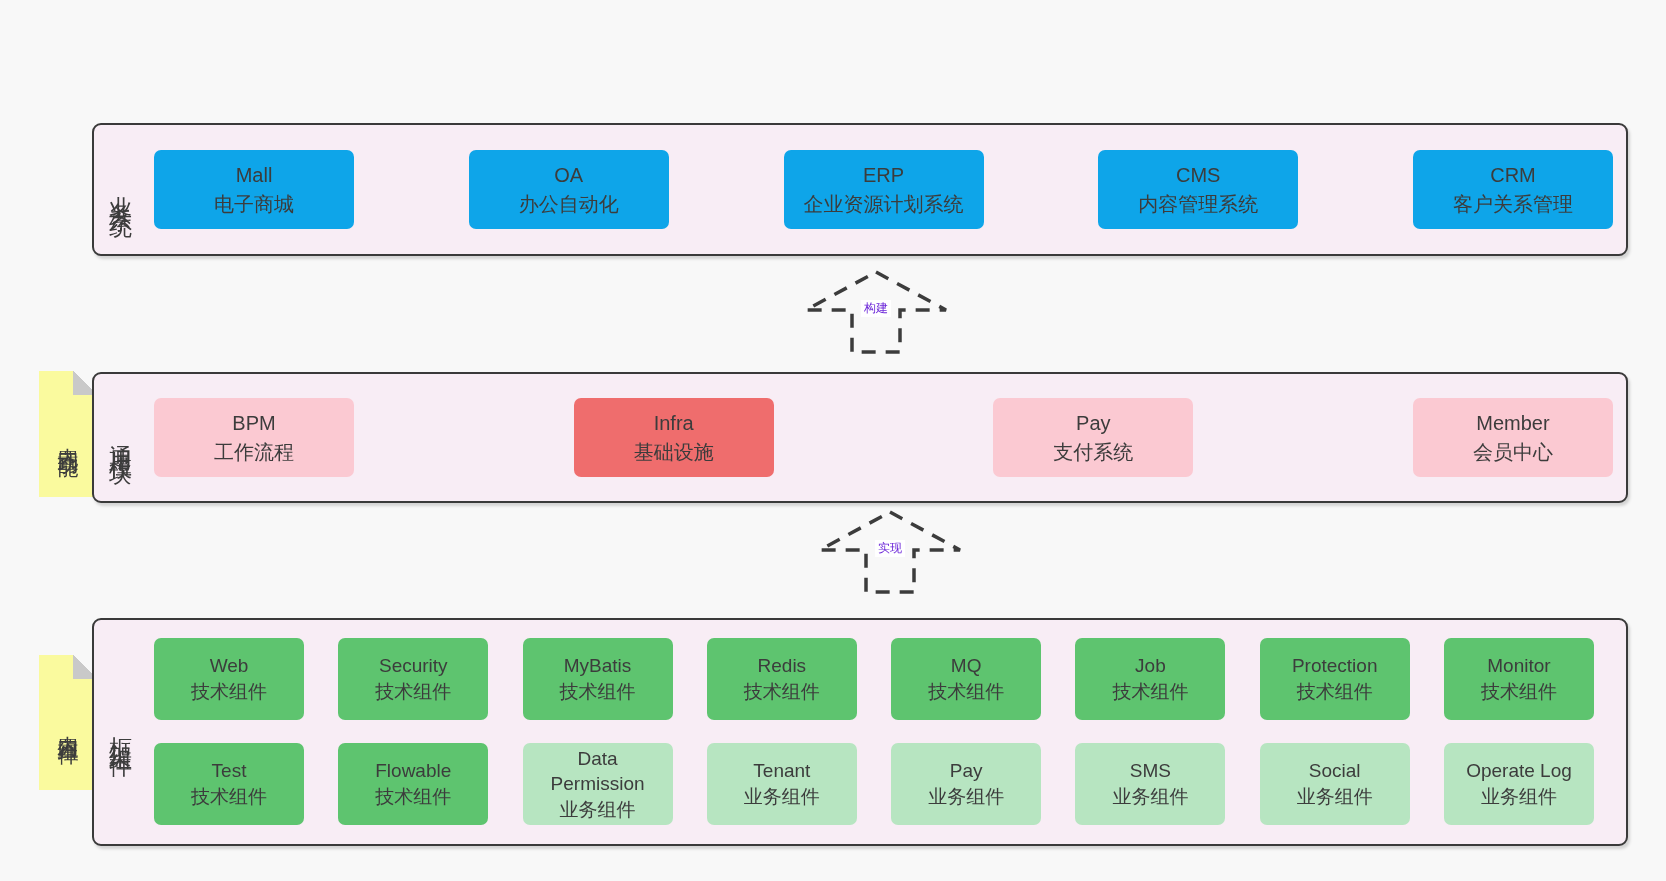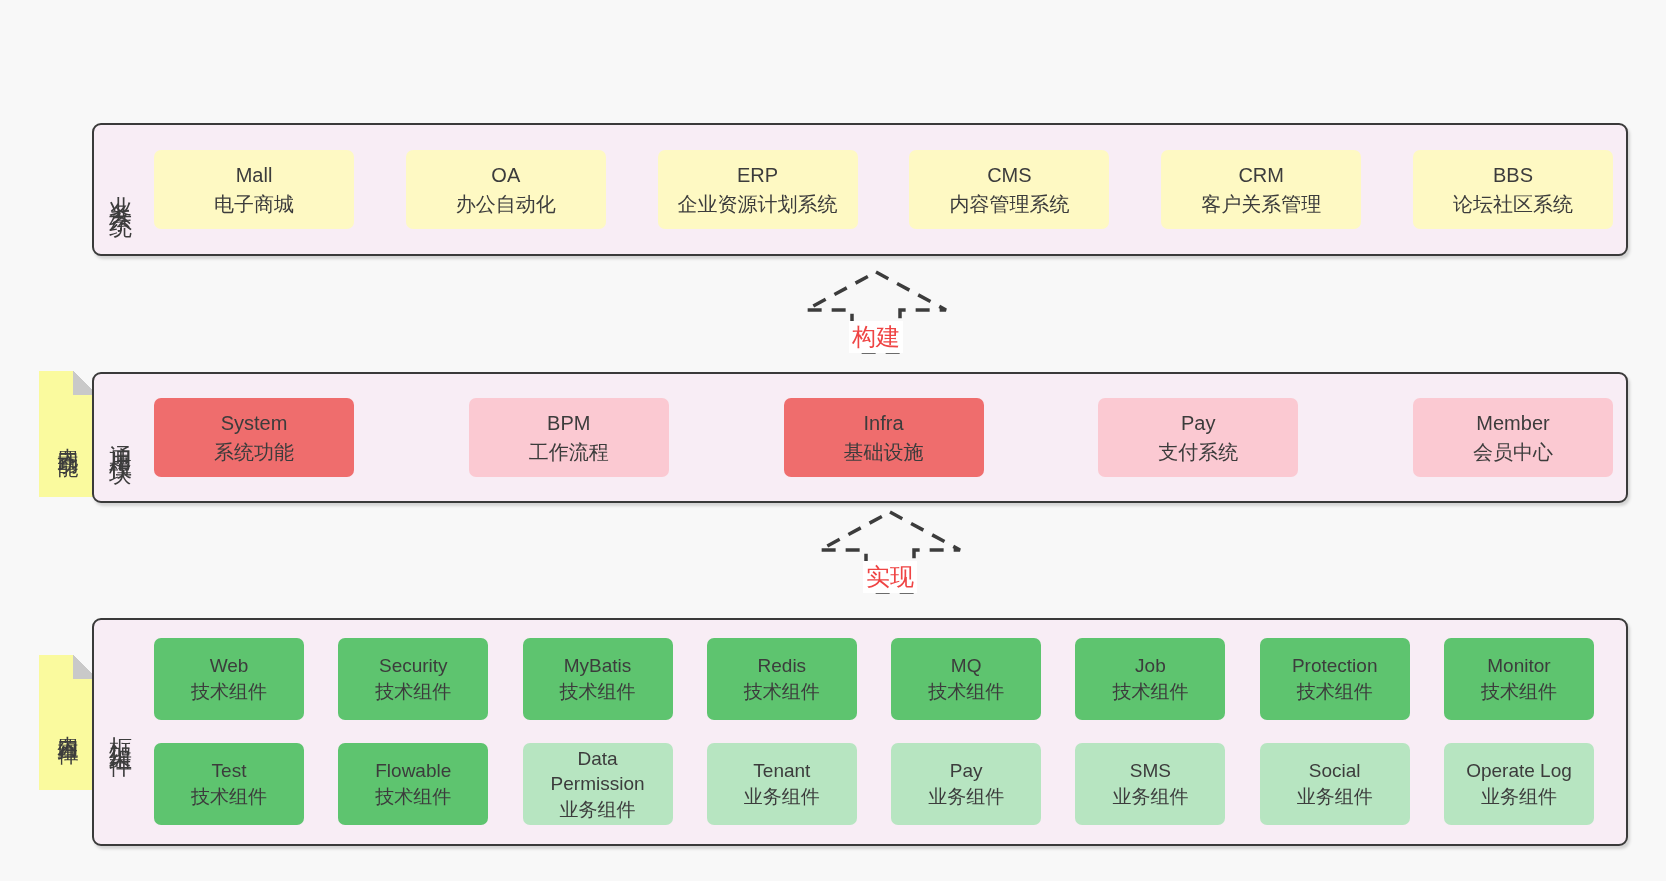--- a/index.html
+++ b/index.html
@@ -35,7 +35,7 @@
     font-size:20px;line-height:1.42;width:200px;padding:2px 6px;box-sizing:border-box;
   }
   .box.small{width:150px;font-size:19px;line-height:1.35;padding:2px 8px;}
-  .blue{background:#fef9c3;}
+  .blue{background:#0ea5e9;}
   .red{background:#ef6d6d;}
   .pink{background:#fbc9d2;}
   .green{background:#5ec46f;}

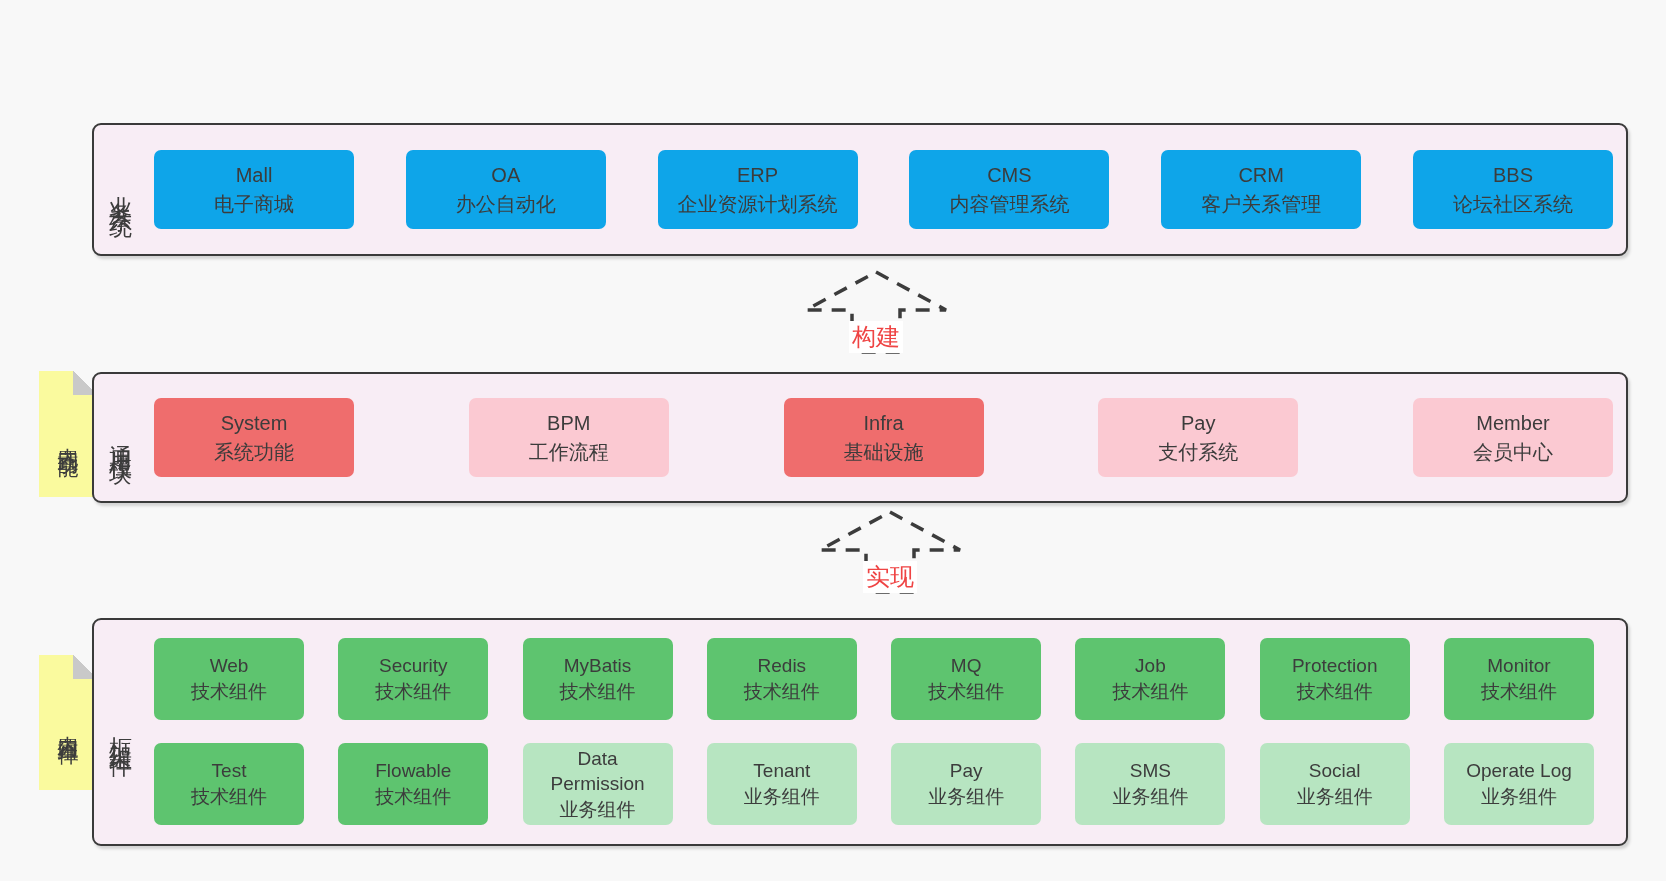--- a/index.html
+++ b/index.html
@@ -101,10 +101,6 @@
       <div>CRM</div>
       <div>客户关系管理</div>
     </div>
-    <div class="box blue">
-      <div>BBS</div>
-      <div>论坛社区系统</div>
-    </div>
   </div>
 </div>
 

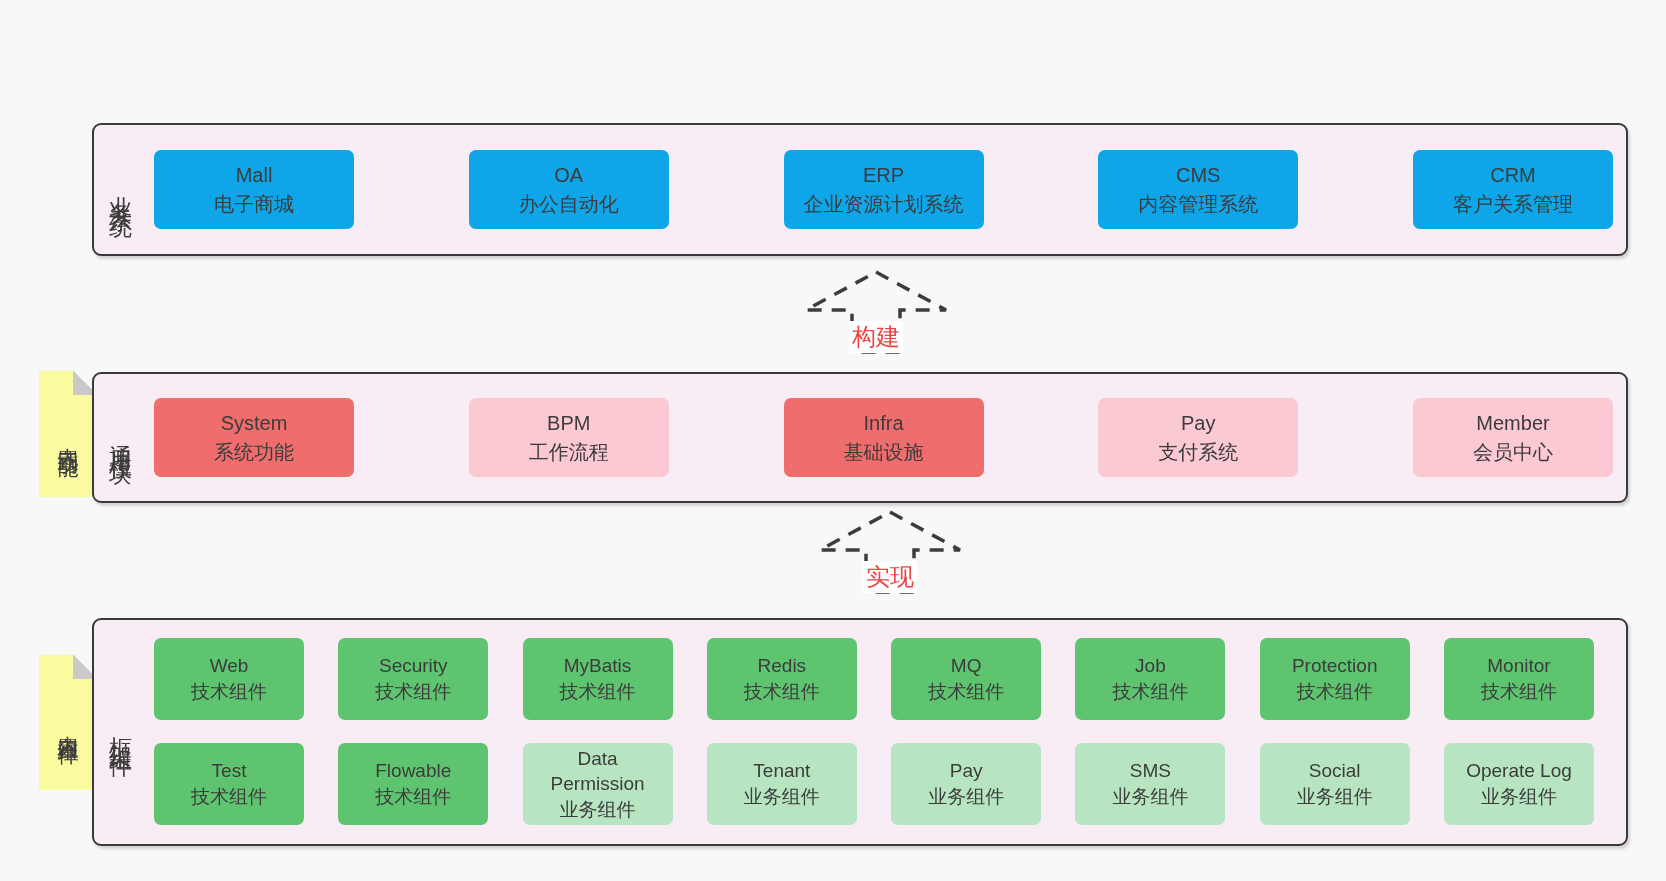--- a/index.html
+++ b/index.html
@@ -62,8 +62,8 @@
   #arrow-implement{left:818px;top:510px;}
   .arrow svg{display:block;width:100%;height:100%;overflow:visible;}
   .arrow .alabel{
-    position:absolute;left:50%;top:51px;transform:translateX(-50%);
-    background:#ffffff;padding:0 3px;font-size:24px;color:#ef4444;white-space:nowrap;
+    position:absolute;left:50%;top:30px;transform:translateX(-50%);
+    background:#ffffff;padding:0 3px;font-size:12px;color:#6d28d9;white-space:nowrap;
   }
 </style>
 </head>

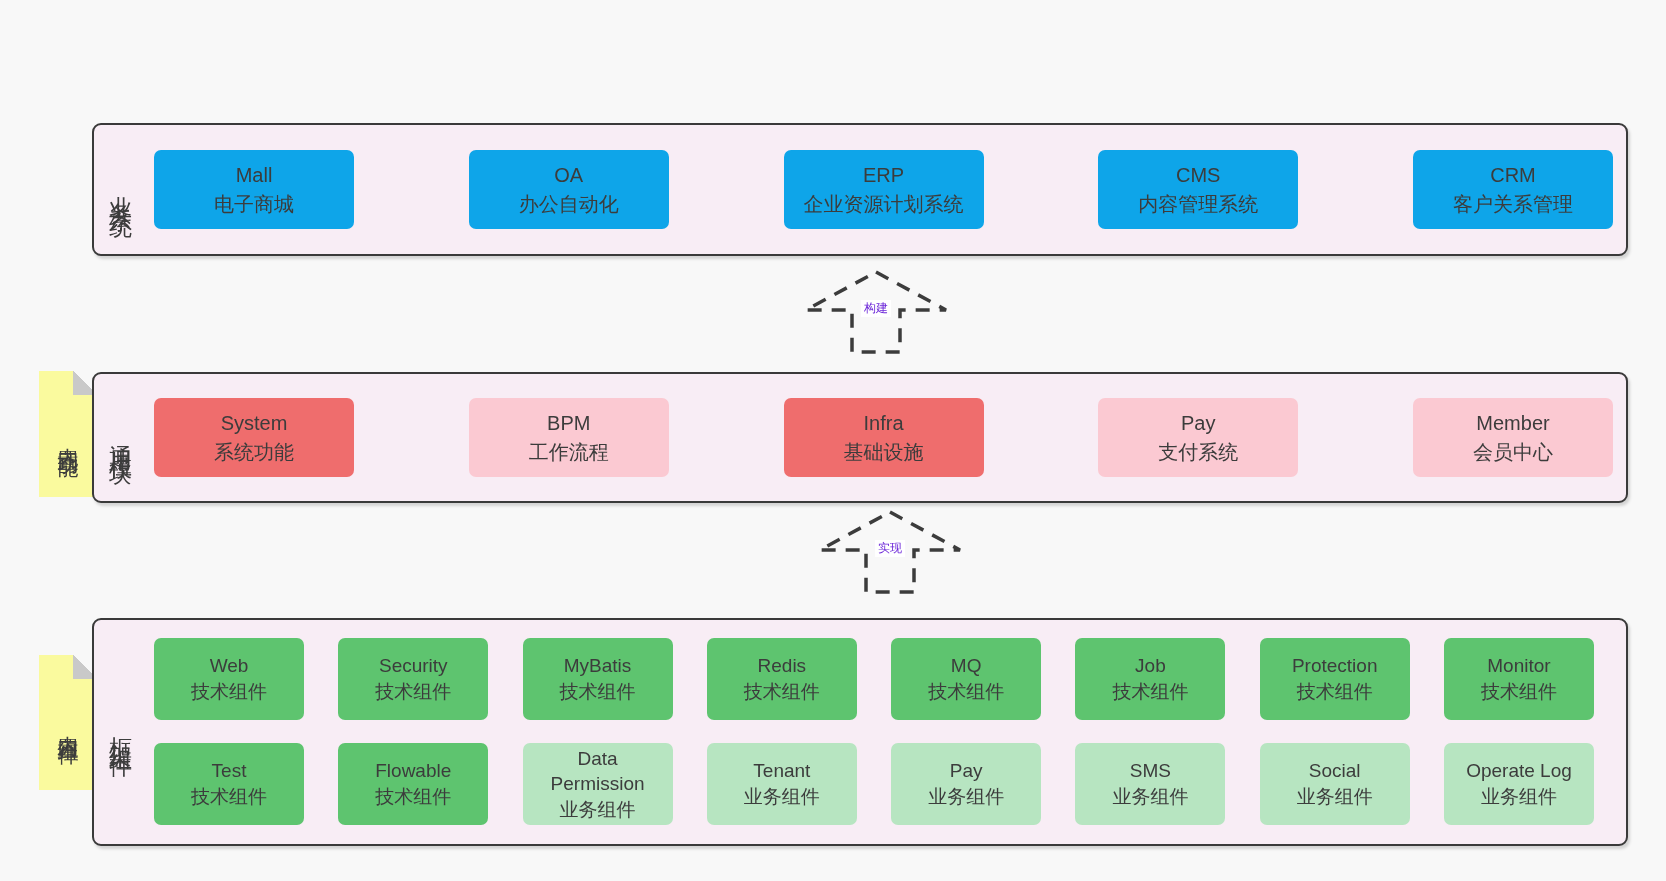--- a/index.html
+++ b/index.html
@@ -114,10 +114,6 @@
 <div class="panel" id="sec-modules">
   <div class="vlabel">通用模块</div>
   <div class="row">
-    <div class="box red">
-      <div>System</div>
-      <div>系统功能</div>
-    </div>
     <div class="box pink">
       <div>BPM</div>
       <div>工作流程</div>

